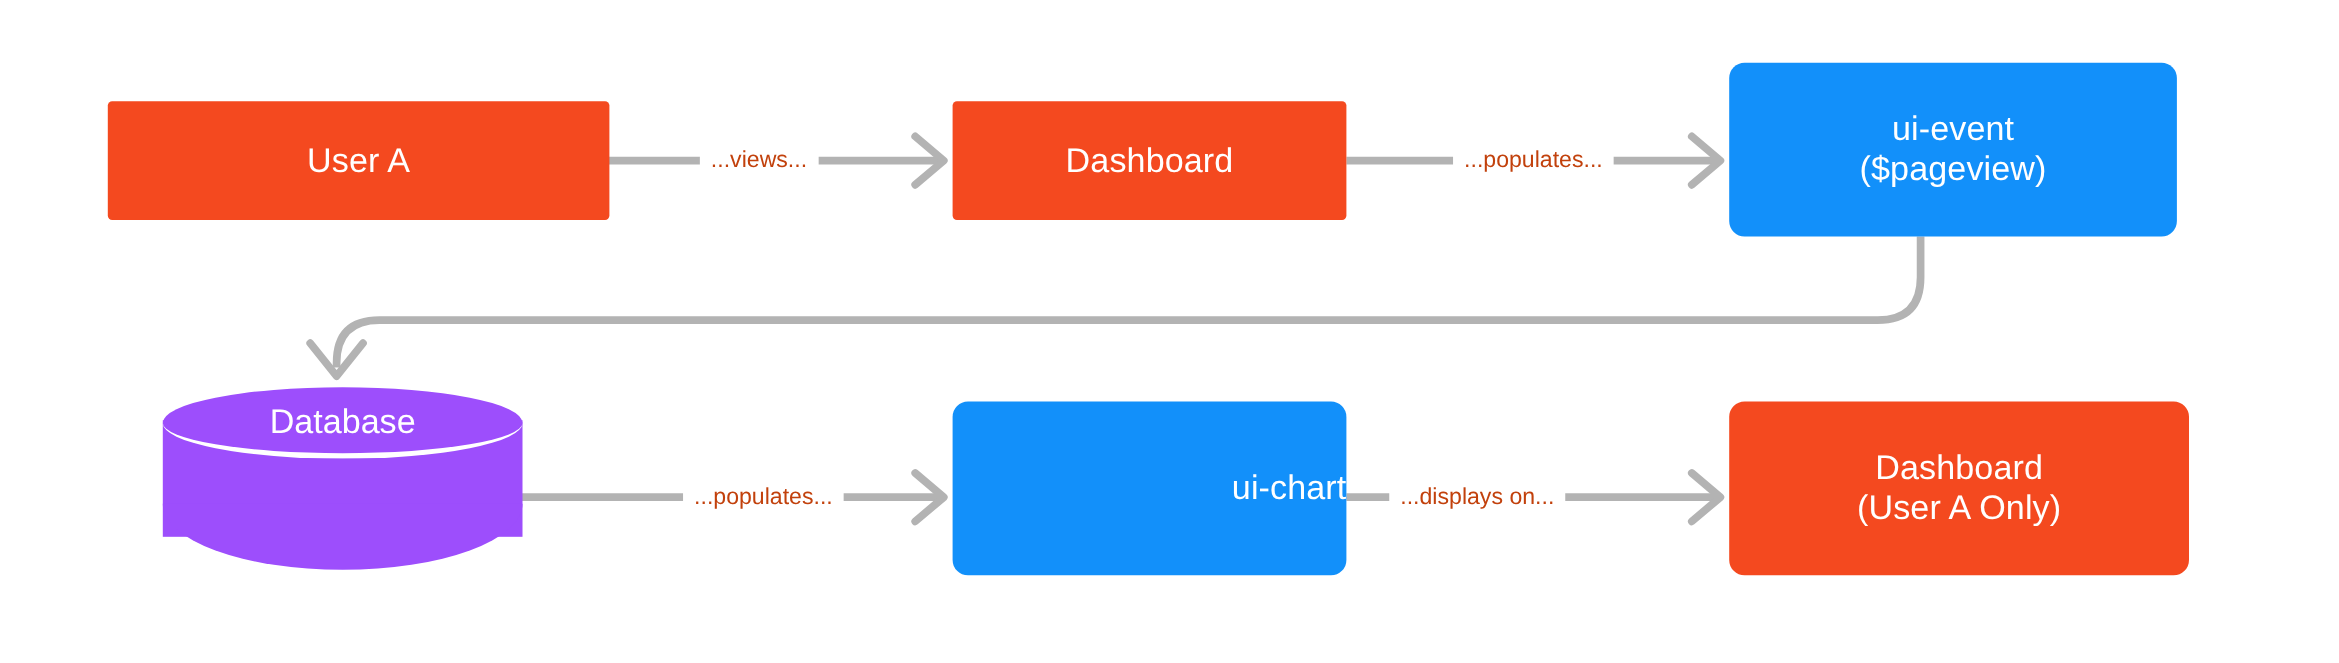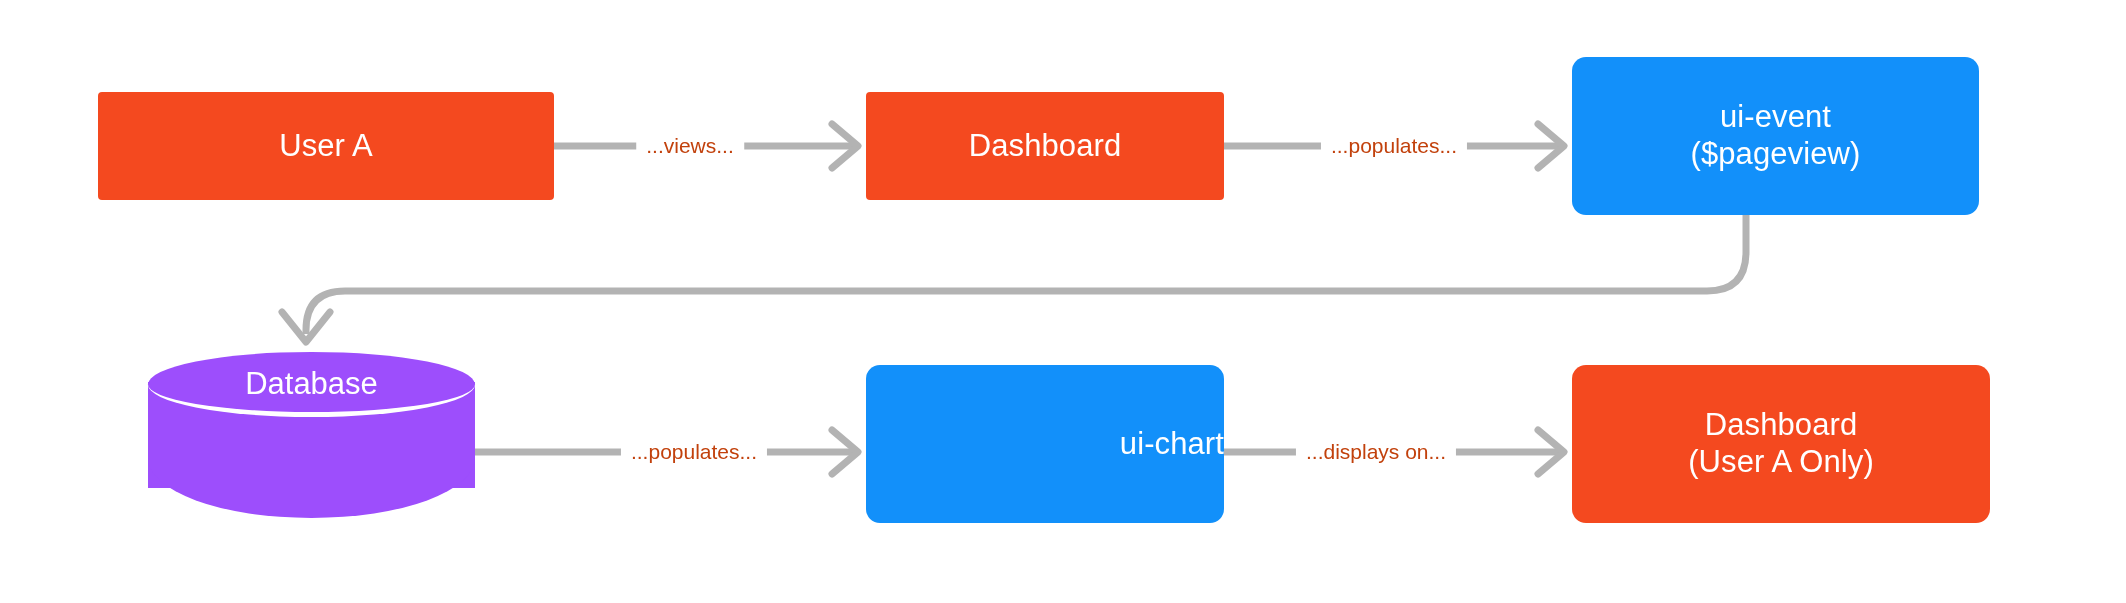--- a/index.html
+++ b/index.html
@@ -117,7 +117,7 @@
 
   <div class="edge-label" style="left:694px;top:452px;">...populates...</div>
 
-  <div class="edge-label" style="left:1376px;top:452px;">...displays on...</div>
+  <div class="edge-label" style="left:1343px;top:452px;">...displays on...</div>
 
   <div class="node box-orange" style="left:98px;top:92px;width:456px;height:108px;">
     <span class="label">User A</span>

